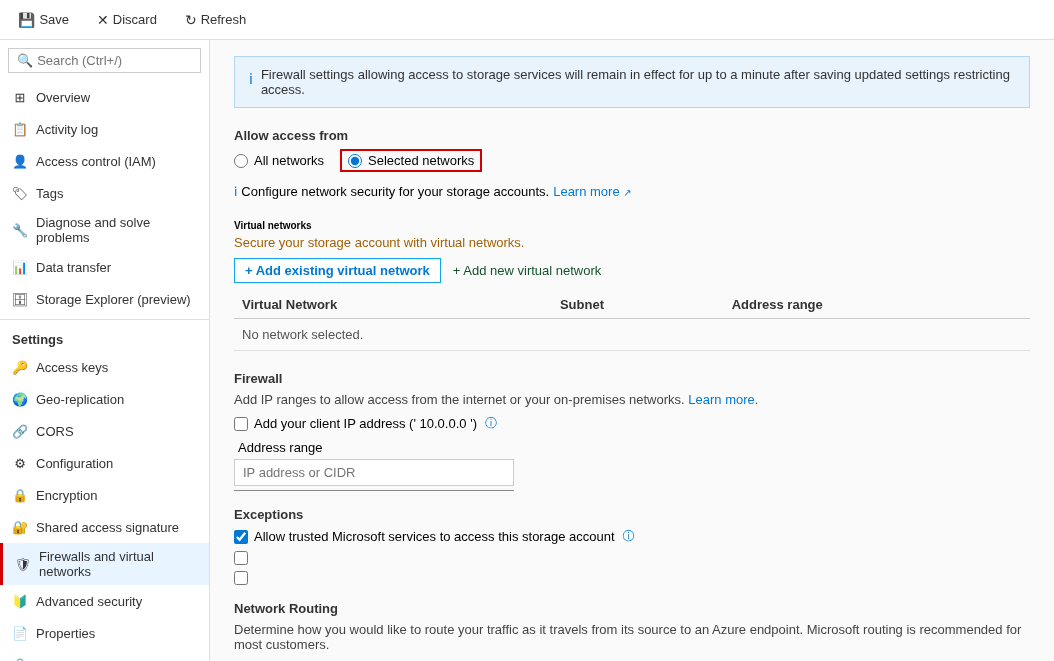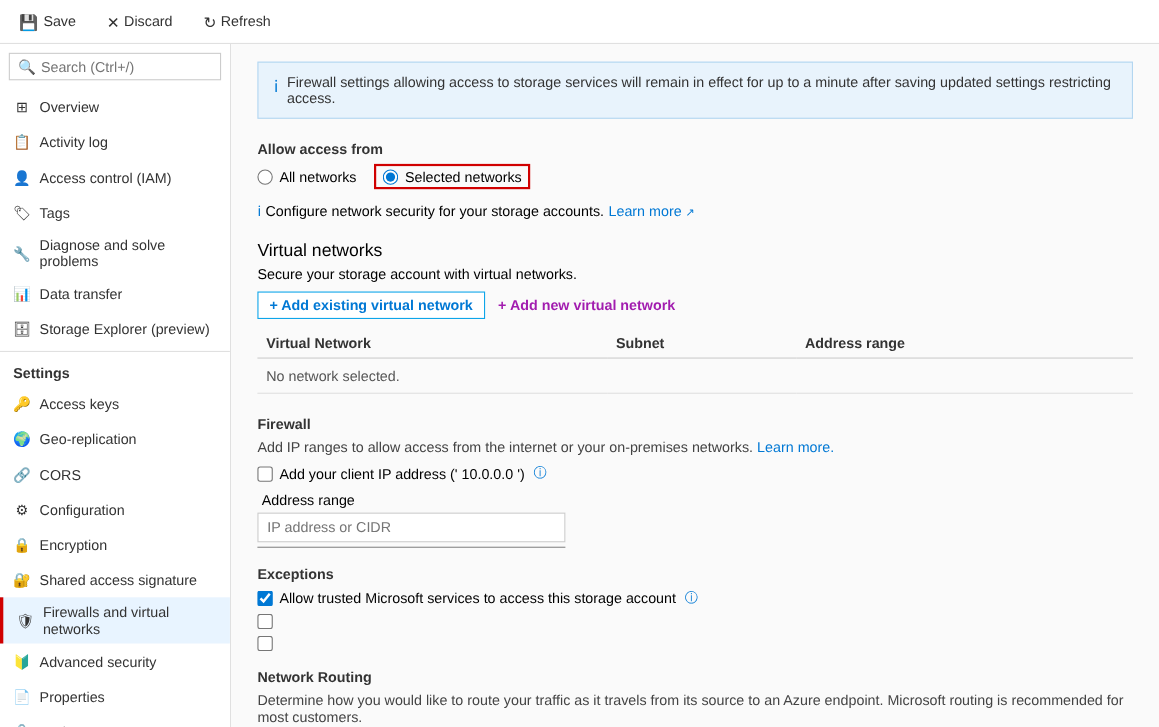--- a/index.html
+++ b/index.html
@@ -73,7 +73,7 @@
     .ext-icon { font-size: 10px; }
 
     
-    .vnet-header { font-weight: 400; margin-bottom: 4px; font-size: 16px; }
+    .vnet-header { font-weight: 700; margin-bottom: 4px; font-size: 10px; }
     .vnet-desc { color: #000000; margin-bottom: 8px; font-size: 13px; }
     .vnet-actions { display: flex; align-items: center; gap: 12px; margin-bottom: 8px; }
     .vnet-btn {

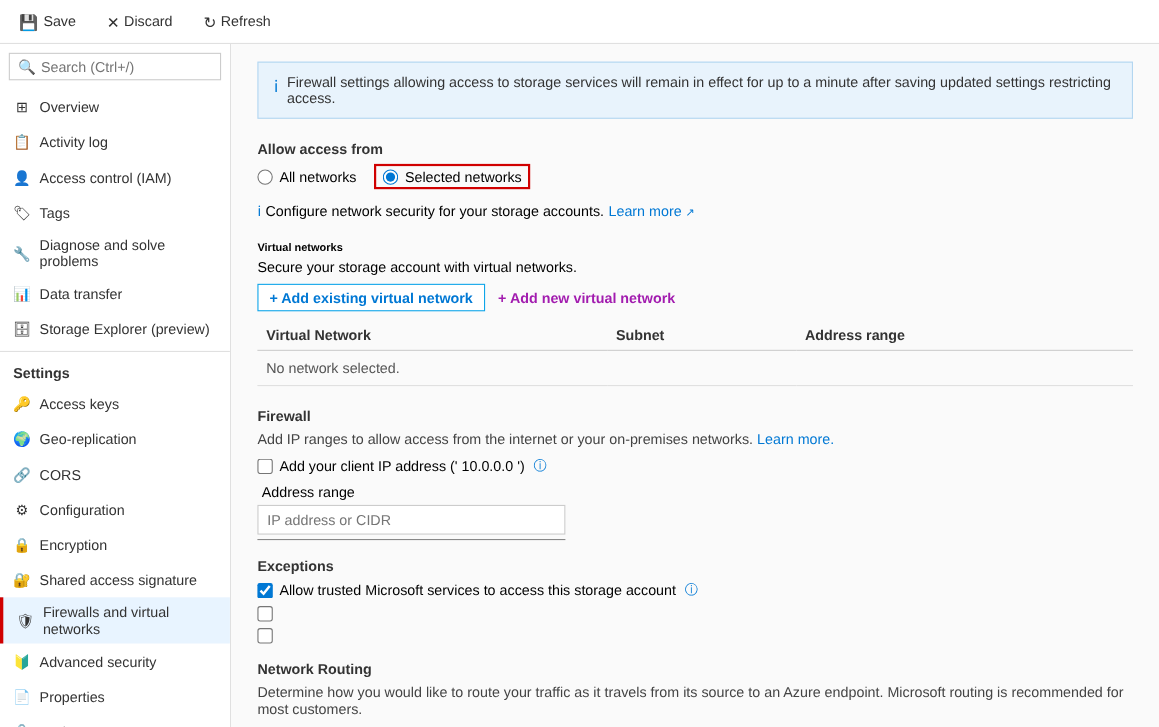--- a/index.html
+++ b/index.html
@@ -74,7 +74,7 @@
 
     
     .vnet-header { font-weight: 700; margin-bottom: 4px; font-size: 10px; }
-    .vnet-desc { color: #000000; margin-bottom: 8px; font-size: 13px; }
+    .vnet-desc { color: #a16207; margin-bottom: 8px; font-size: 13px; }
     .vnet-actions { display: flex; align-items: center; gap: 12px; margin-bottom: 8px; }
     .vnet-btn {
       border: 1px solid #0ea5e9; color: #0078d4; background: #fff; cursor: pointer;

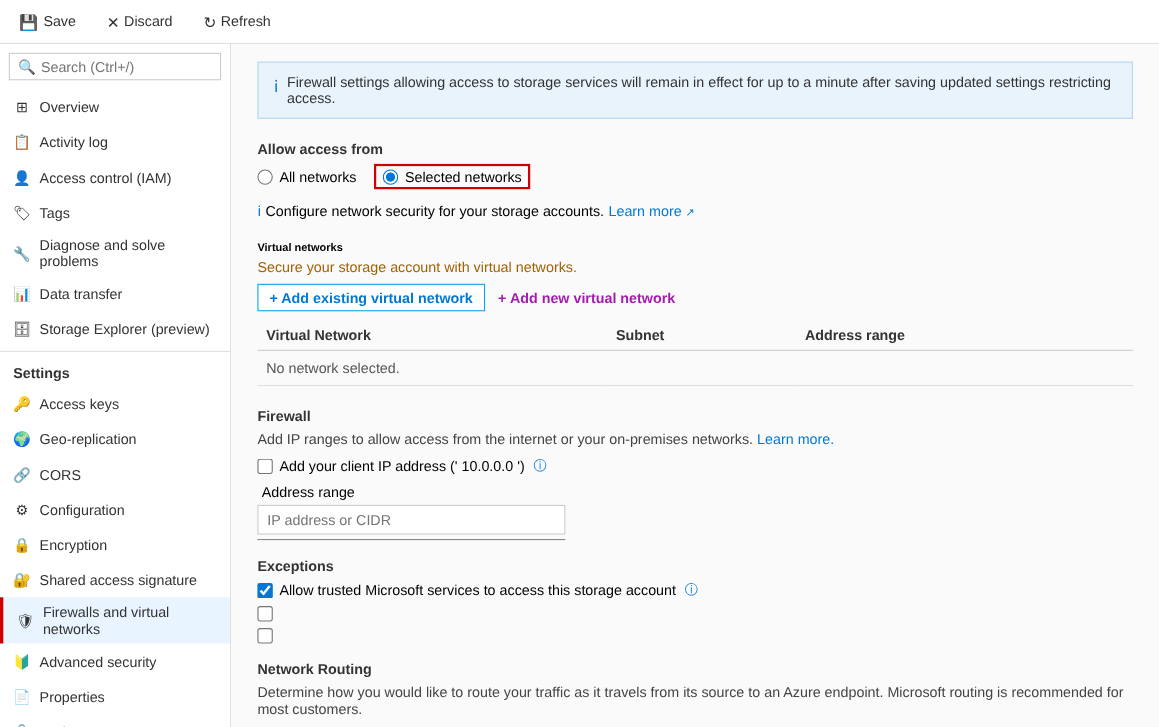--- a/index.html
+++ b/index.html
@@ -80,7 +80,7 @@
       border: 1px solid #0ea5e9; color: #0078d4; background: #fff; cursor: pointer;
       padding: 4px 10px; font-size: 13px; font-weight: 700;
     }
-    .vnet-btn-plain { color: #a21caf; background: none; border: none; cursor: pointer; font-size: 13px; font-weight: bold; }
+    .vnet-btn-plain { color: #14532d; background: none; border: none; cursor: pointer; font-size: 13px; }
     .vnet-table { width: 100%; border-collapse: collapse; margin-bottom: 16px; }
     .vnet-table th { text-align: left; padding: 6px 8px; font-weight: 600; border-bottom: 1px solid #ccc; color: #333; }
     .vnet-table td { padding: 8px 8px; color: #555; }

